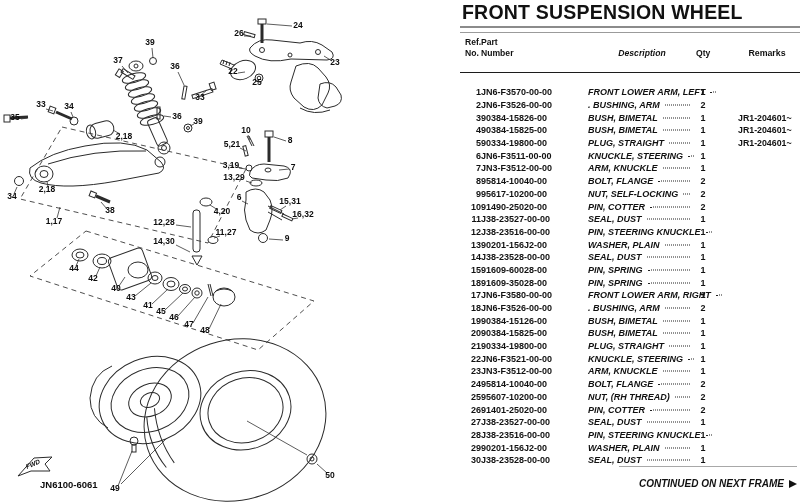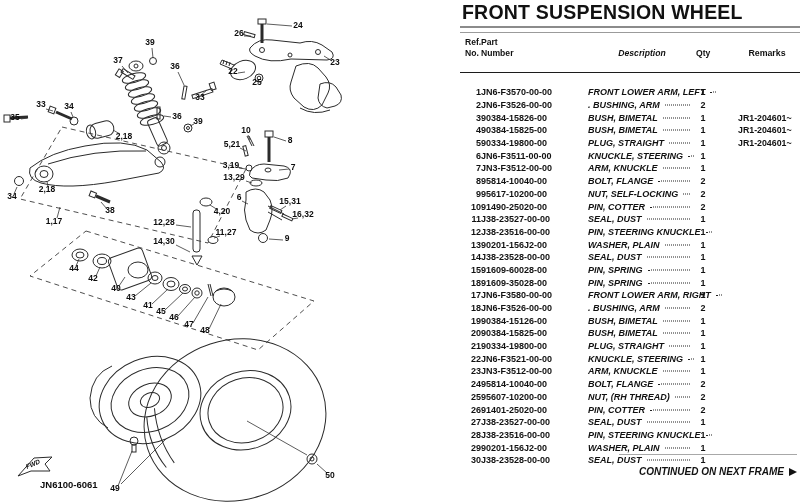--- a/index.html
+++ b/index.html
@@ -37,7 +37,7 @@
   .c-rem{font-size:8.8px;}
 
   
-  .footer{position:absolute;right:3px;top:454px;width:210px;text-align:right;}
+  .footer{position:absolute;right:3px;top:466px;width:210px;text-align:right;}
   .footer-rule{border-top:1px solid #a8a8a8;width:178px;margin-left:auto;}
   .footer-text{margin-top:11px;font-size:10px;font-weight:bold;font-style:italic;display:flex;align-items:center;justify-content:flex-end;gap:5px;white-space:nowrap;}
   .arrow-icon{width:0;height:0;border-left:8px solid #111;border-top:4.5px solid transparent;border-bottom:4.5px solid transparent;display:inline-block;}

